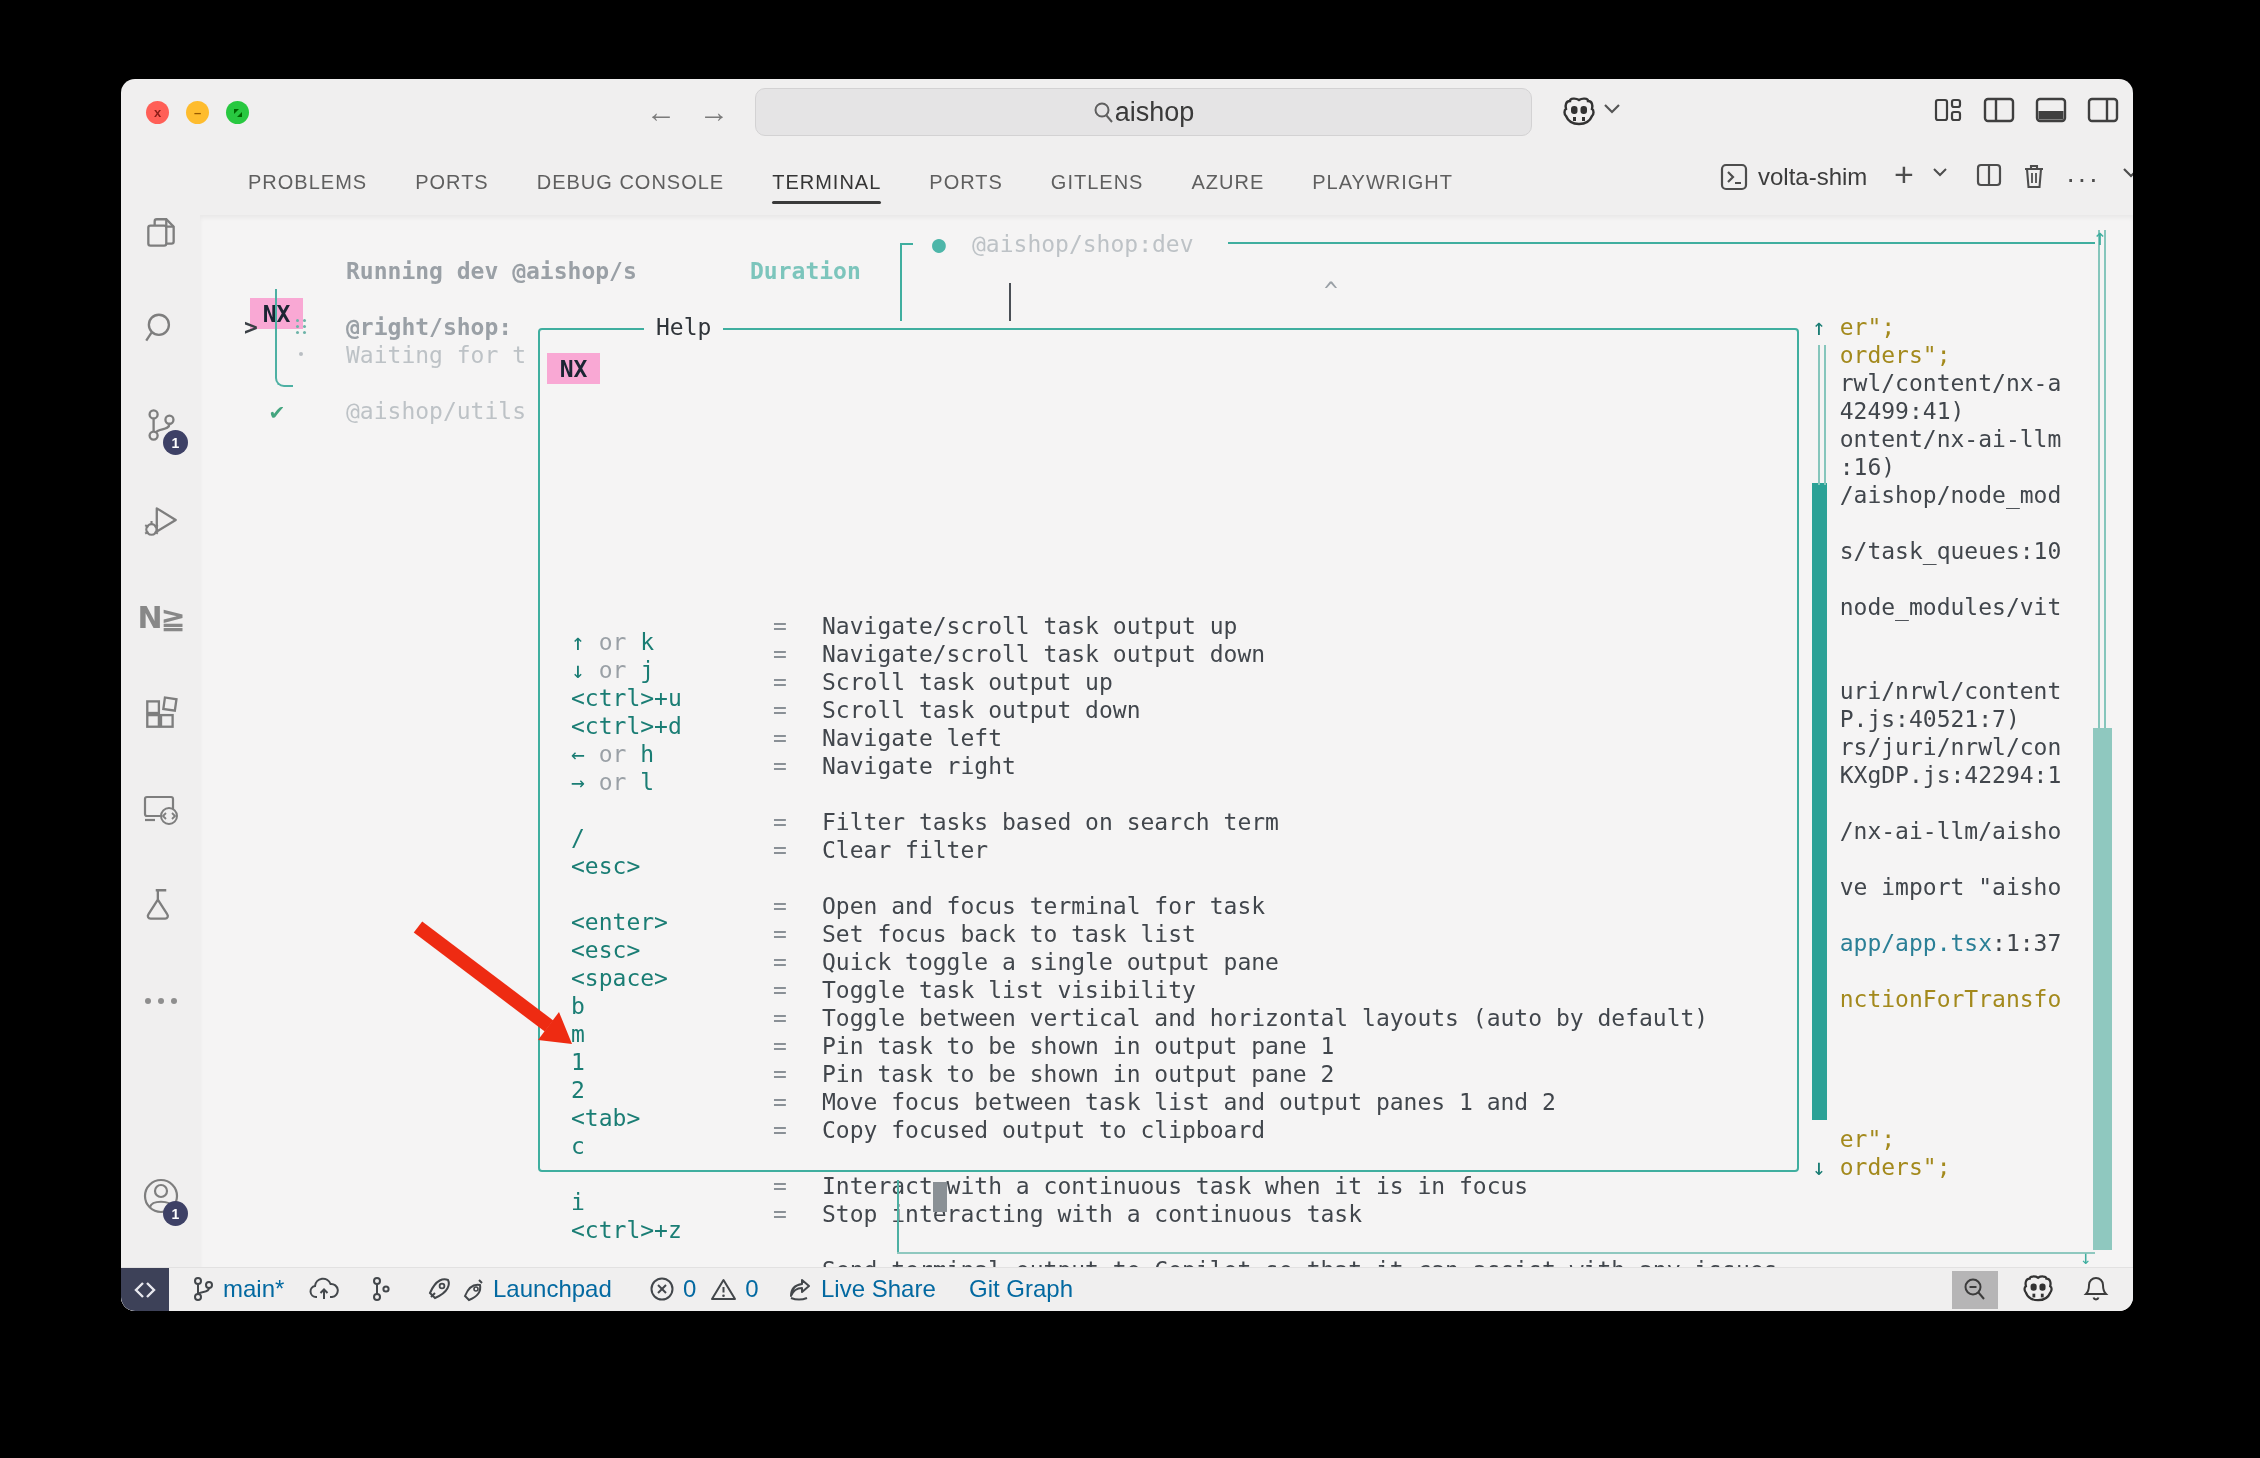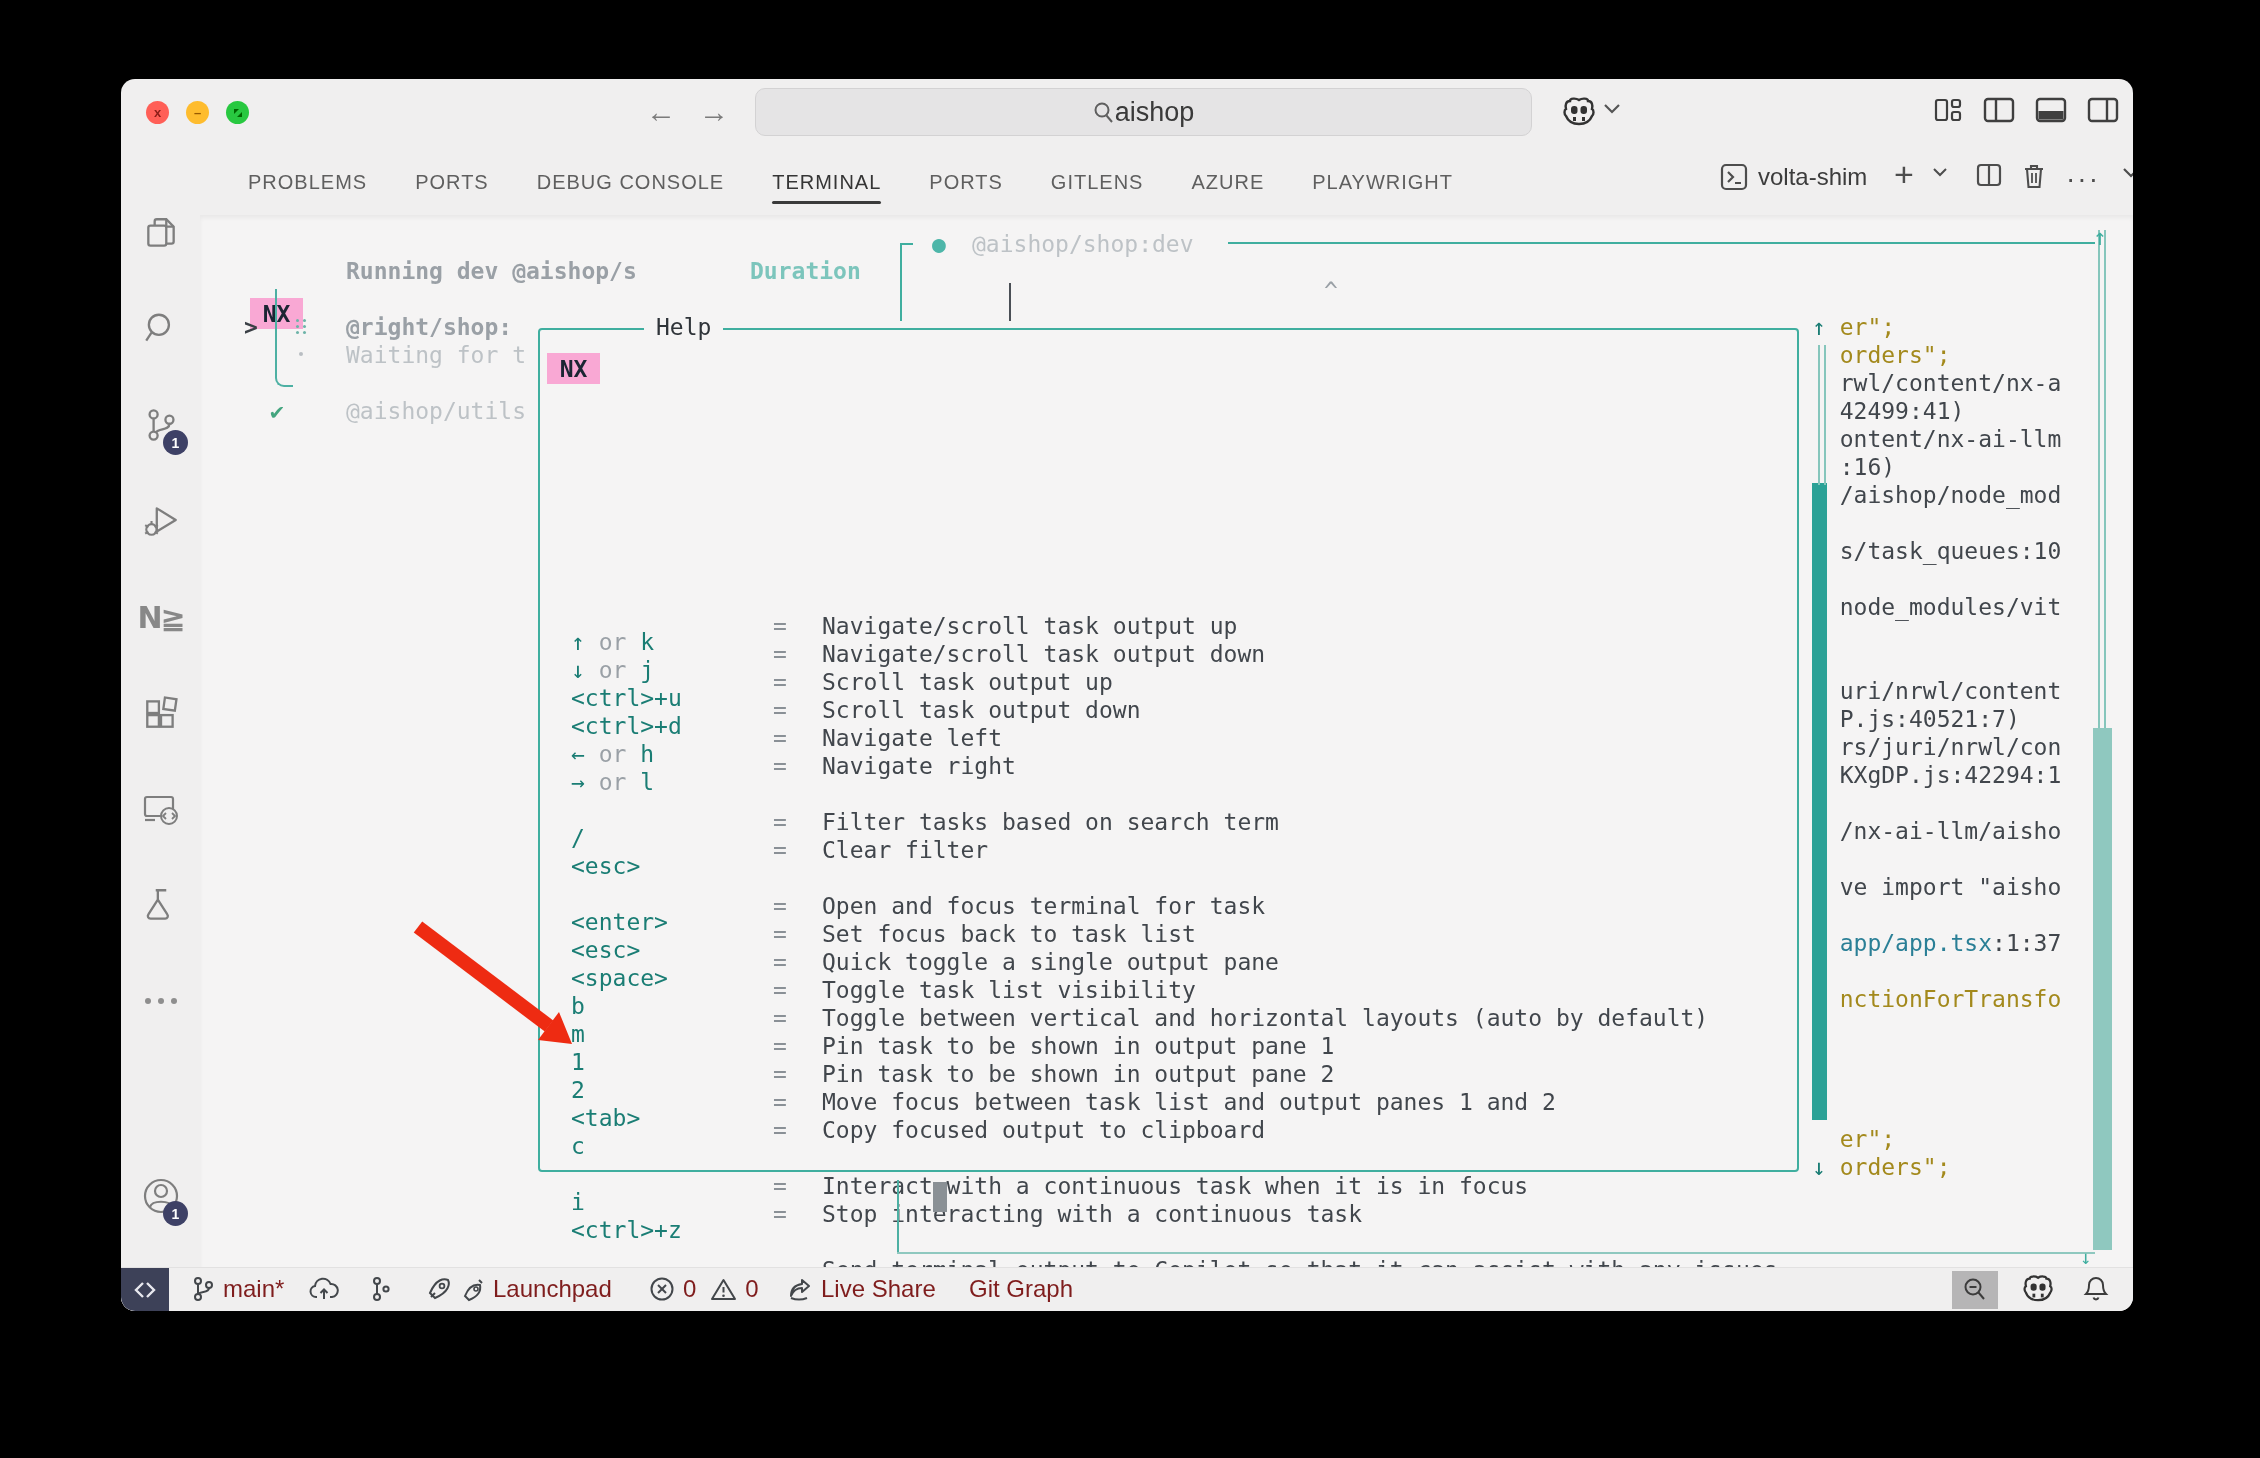--- a/index.html
+++ b/index.html
@@ -46,7 +46,7 @@
   .hkey{position:absolute;left:371px;margin-top:16px;} .heq{position:absolute;left:573px;color:#8a9096;} .hdesc{position:absolute;left:622px;color:#41464c;}
   .rline{position:absolute;left:1612px;height:28px;}
   #statusbar{position:absolute;left:0;right:0;bottom:0;height:43px;background:#f0efef;border-top:1px solid #e2e1e1;
-    color:#7f1d1d;font-size:24px;}
+    color:#0369a1;font-size:24px;}
   .sb{position:absolute;top:0;height:42px;display:flex;align-items:center;gap:8px;}
   svg{display:block;}
 </style>

